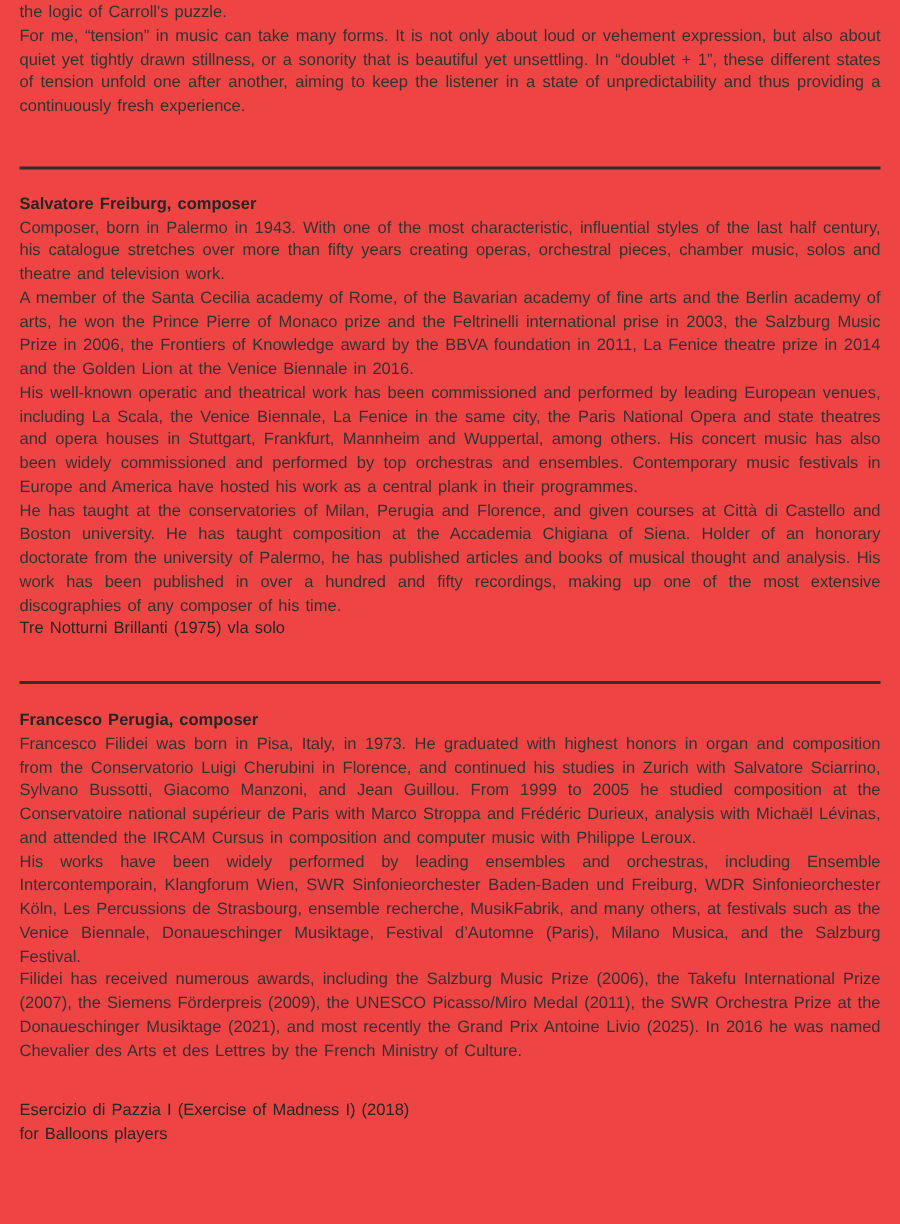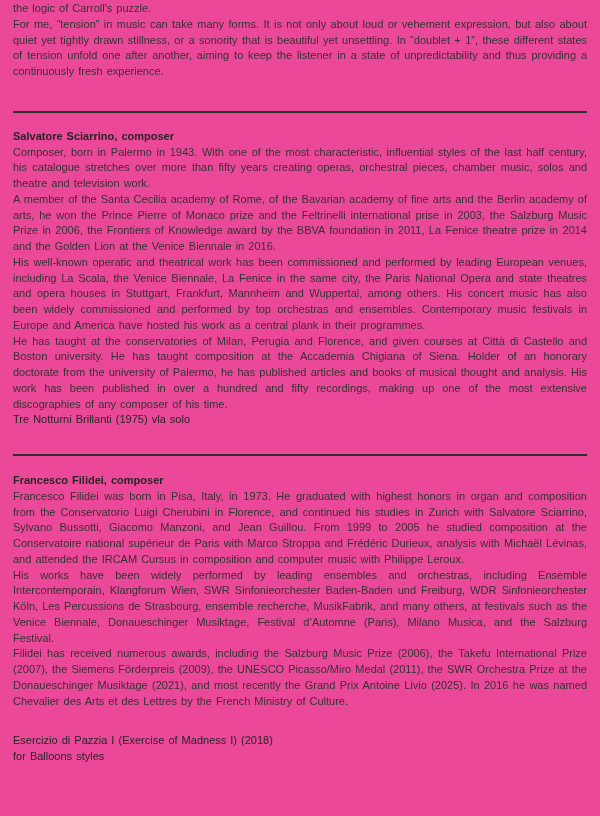--- a/index.html
+++ b/index.html
@@ -14,7 +14,7 @@
     box-sizing: border-box;
     padding: 1px 13px 0 13px;
     overflow: hidden;
-    background: #ec4899;
+    background: #ef4444;
     font-family: "Liberation Sans", sans-serif;
     color: #333333;
   }

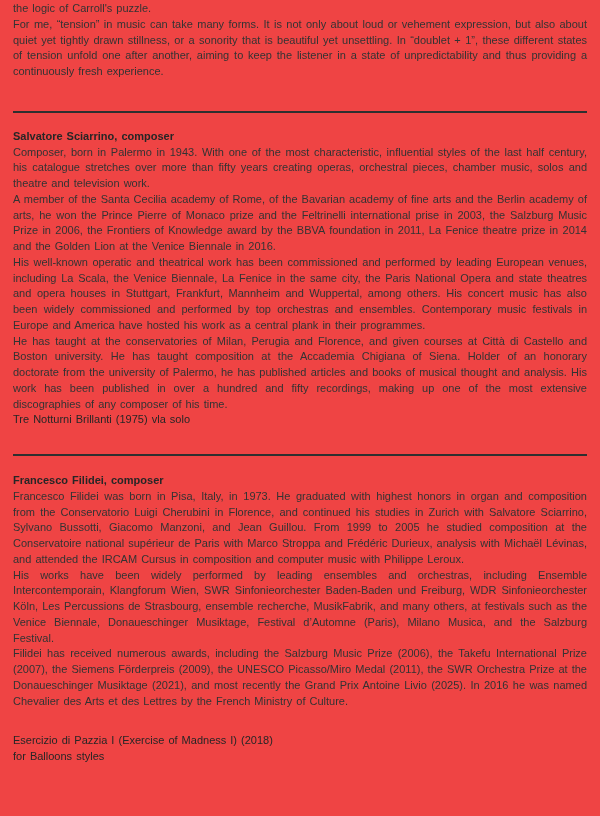--- a/index.html
+++ b/index.html
@@ -64,7 +64,7 @@
   <hr class="divider d1">
 
   <section class="block">
-    <h2 class="composer-heading">Salvatore Sciarrino, composer</h2>
+    <h2 class="composer-heading">Salvatore Freiburg, composer</h2>
     <p>Composer, born in Palermo in 1943. With one of the most characteristic, influential styles of the last half century, his catalogue stretches over more than fifty years creating operas, orchestral pieces, chamber music, solos and theatre and television work.</p>
     <p>A member of the Santa Cecilia academy of Rome, of the Bavarian academy of fine arts and the Berlin academy of arts, he won the Prince Pierre of Monaco prize and the Feltrinelli international prise in 2003, the Salzburg Music Prize in 2006, the Frontiers of Knowledge award by the BBVA foundation in 2011, La Fenice theatre prize in 2014 and the Golden Lion at the Venice Biennale in 2016.</p>
     <p>His well-known operatic and theatrical work has been commissioned and performed by leading European venues, including La Scala, the Venice Biennale, La Fenice in the same city, the Paris National Opera and state theatres and opera houses in Stuttgart, Frankfurt, Mannheim and Wuppertal, among others. His concert music has also been widely commissioned and performed by top orchestras and ensembles. Contemporary music festivals in Europe and America have hosted his work as a central plank in their programmes.</p>

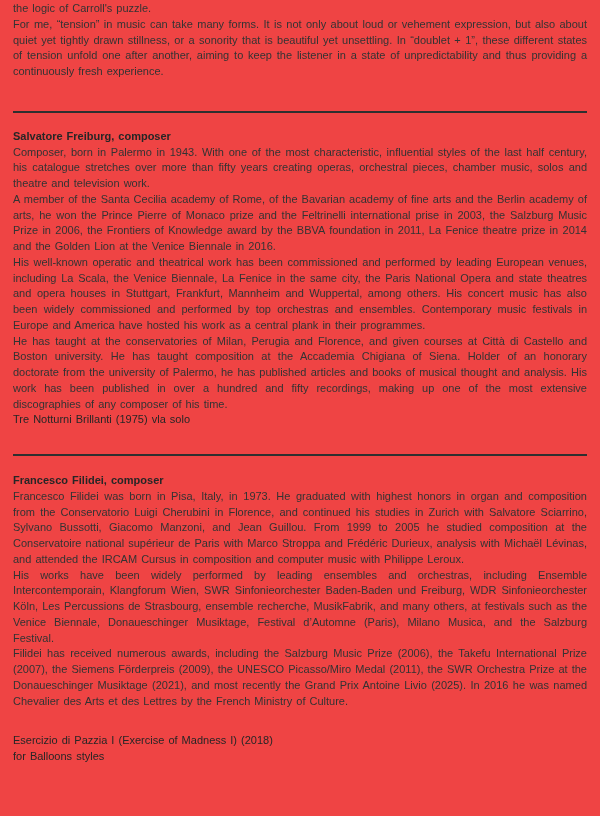--- a/index.html
+++ b/index.html
@@ -75,7 +75,7 @@
   <hr class="divider d2">
 
   <section class="block">
-    <h2 class="composer-heading">Francesco Filidei, composer</h2>
+    <h2 class="composer-heading">Francesco Perugia, composer</h2>
     <p>Francesco Filidei was born in Pisa, Italy, in 1973. He graduated with highest honors in organ and composition from the Conservatorio Luigi Cherubini in Florence, and continued his studies in Zurich with Salvatore Sciarrino, Sylvano Bussotti, Giacomo Manzoni, and Jean Guillou. From 1999 to 2005 he studied composition at the Conservatoire national supérieur de Paris with Marco Stroppa and Frédéric Durieux, analysis with Michaël Lévinas, and attended the IRCAM Cursus in composition and computer music with Philippe Leroux.</p>
     <p>His works have been widely performed by leading ensembles and orchestras, including Ensemble Intercontemporain, Klangforum Wien, SWR Sinfonieorchester Baden-Baden und Freiburg, WDR Sinfonieorchester Köln, Les Percussions de Strasbourg, ensemble recherche, MusikFabrik, and many others, at festivals such as the Venice Biennale, Donaueschinger Musiktage, Festival d’Automne (Paris), Milano Musica, and the Salzburg Festival.</p>
     <p>Filidei has received numerous awards, including the Salzburg Music Prize (2006), the Takefu International Prize (2007), the Siemens Förderpreis (2009), the UNESCO Picasso/Miro Medal (2011), the SWR Orchestra Prize at the Donaueschinger Musiktage (2021), and most recently the Grand Prix Antoine Livio (2025). In 2016 he was named Chevalier des Arts et des Lettres by the French Ministry of Culture.</p>

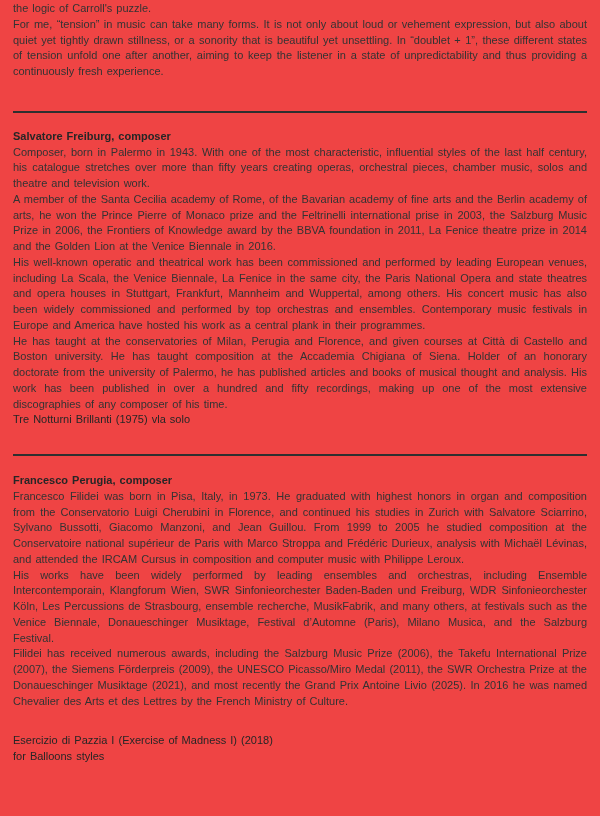--- a/index.html
+++ b/index.html
@@ -81,7 +81,7 @@
     <p>Filidei has received numerous awards, including the Salzburg Music Prize (2006), the Takefu International Prize (2007), the Siemens Förderpreis (2009), the UNESCO Picasso/Miro Medal (2011), the SWR Orchestra Prize at the Donaueschinger Musiktage (2021), and most recently the Grand Prix Antoine Livio (2025). In 2016 he was named Chevalier des Arts et des Lettres by the French Ministry of Culture.</p>
     <div class="work-title-block">
       <p class="work-title">Esercizio di Pazzia I (Exercise of Madness I) (2018)</p>
-      <p class="work-title">for Balloons styles</p>
+      <p class="work-title">for Balloons players</p>
     </div>
   </section>
 

